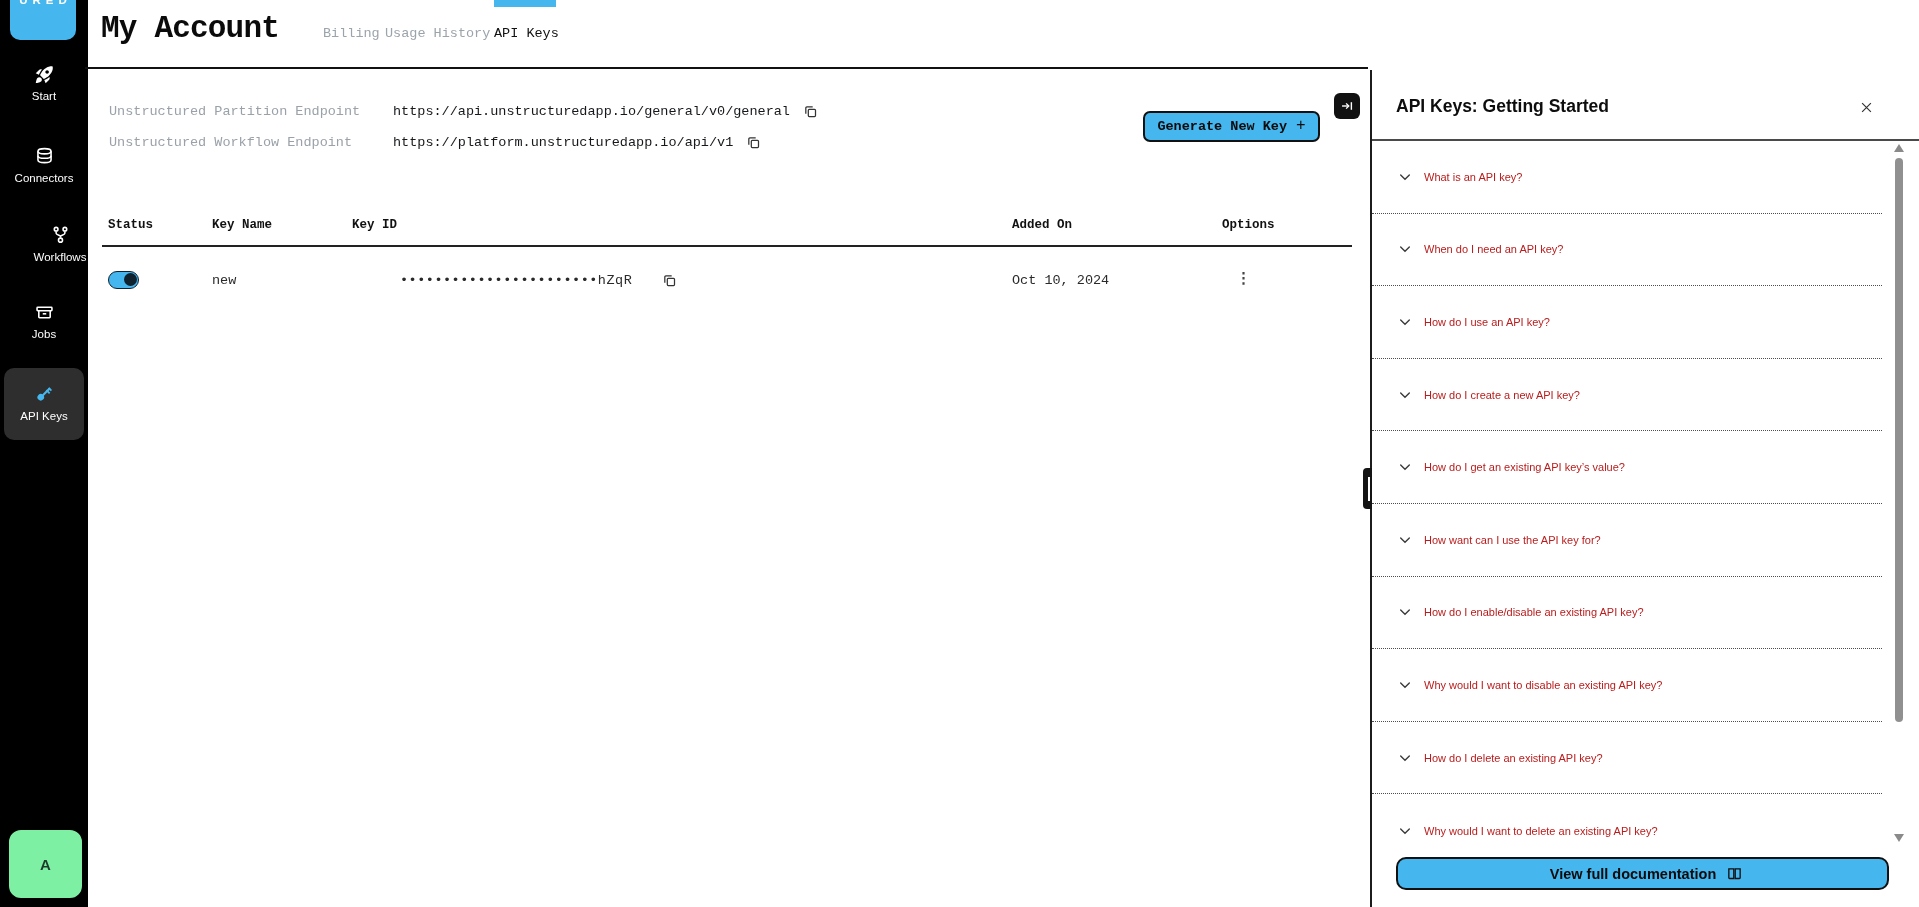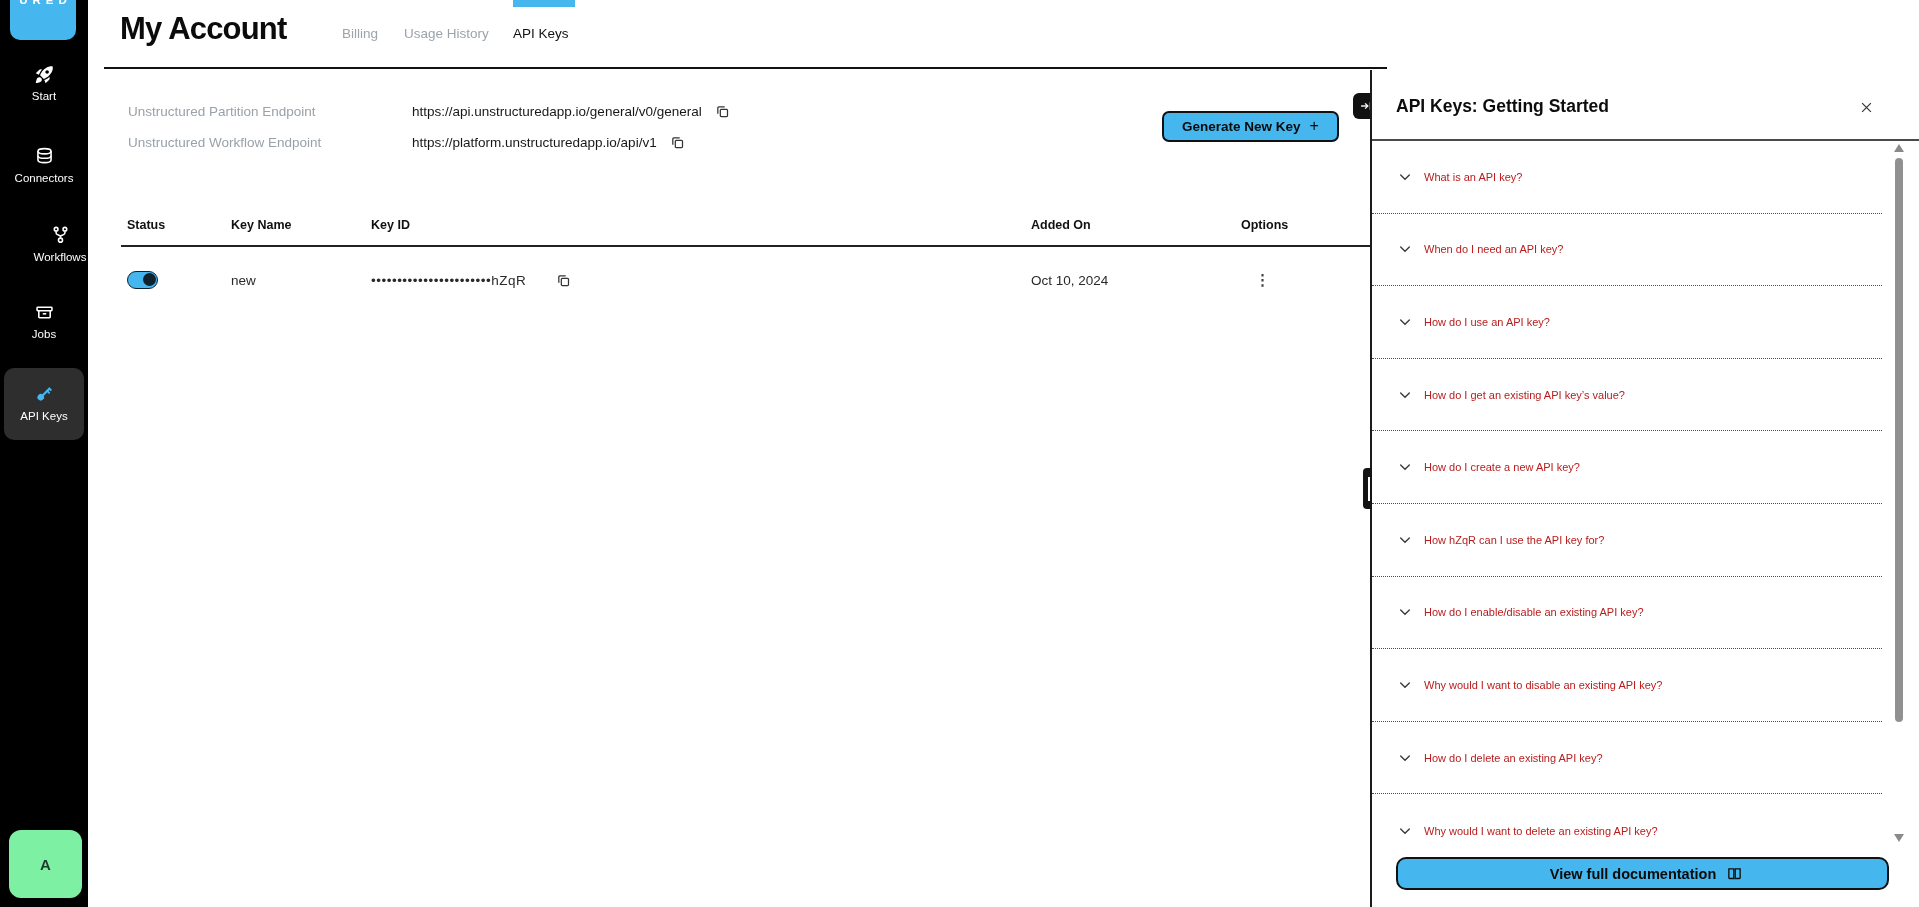--- a/index.html
+++ b/index.html
@@ -36,7 +36,7 @@
     color:#1d3b2a; font-size:15px; font-weight:bold; cursor:pointer;
   }
   
-  .main { position:absolute; left:104px; top:0; width:1283px; height:907px; }
+  .main { position:absolute; left:85px; top:0; width:1283px; height:907px;font-family:Liberation Mono, monospace; }
   .main-header { position:relative; height:69px; border-bottom:2px solid #111; }
   .page-title { position:absolute; left:16px; top:11px; font-size:31px; font-weight:800; letter-spacing:-0.8px; color:#0b0b0b; }
   .tab { position:absolute; top:26px; font-size:13.5px; color:#9ba3ab; cursor:pointer; white-space:nowrap; }

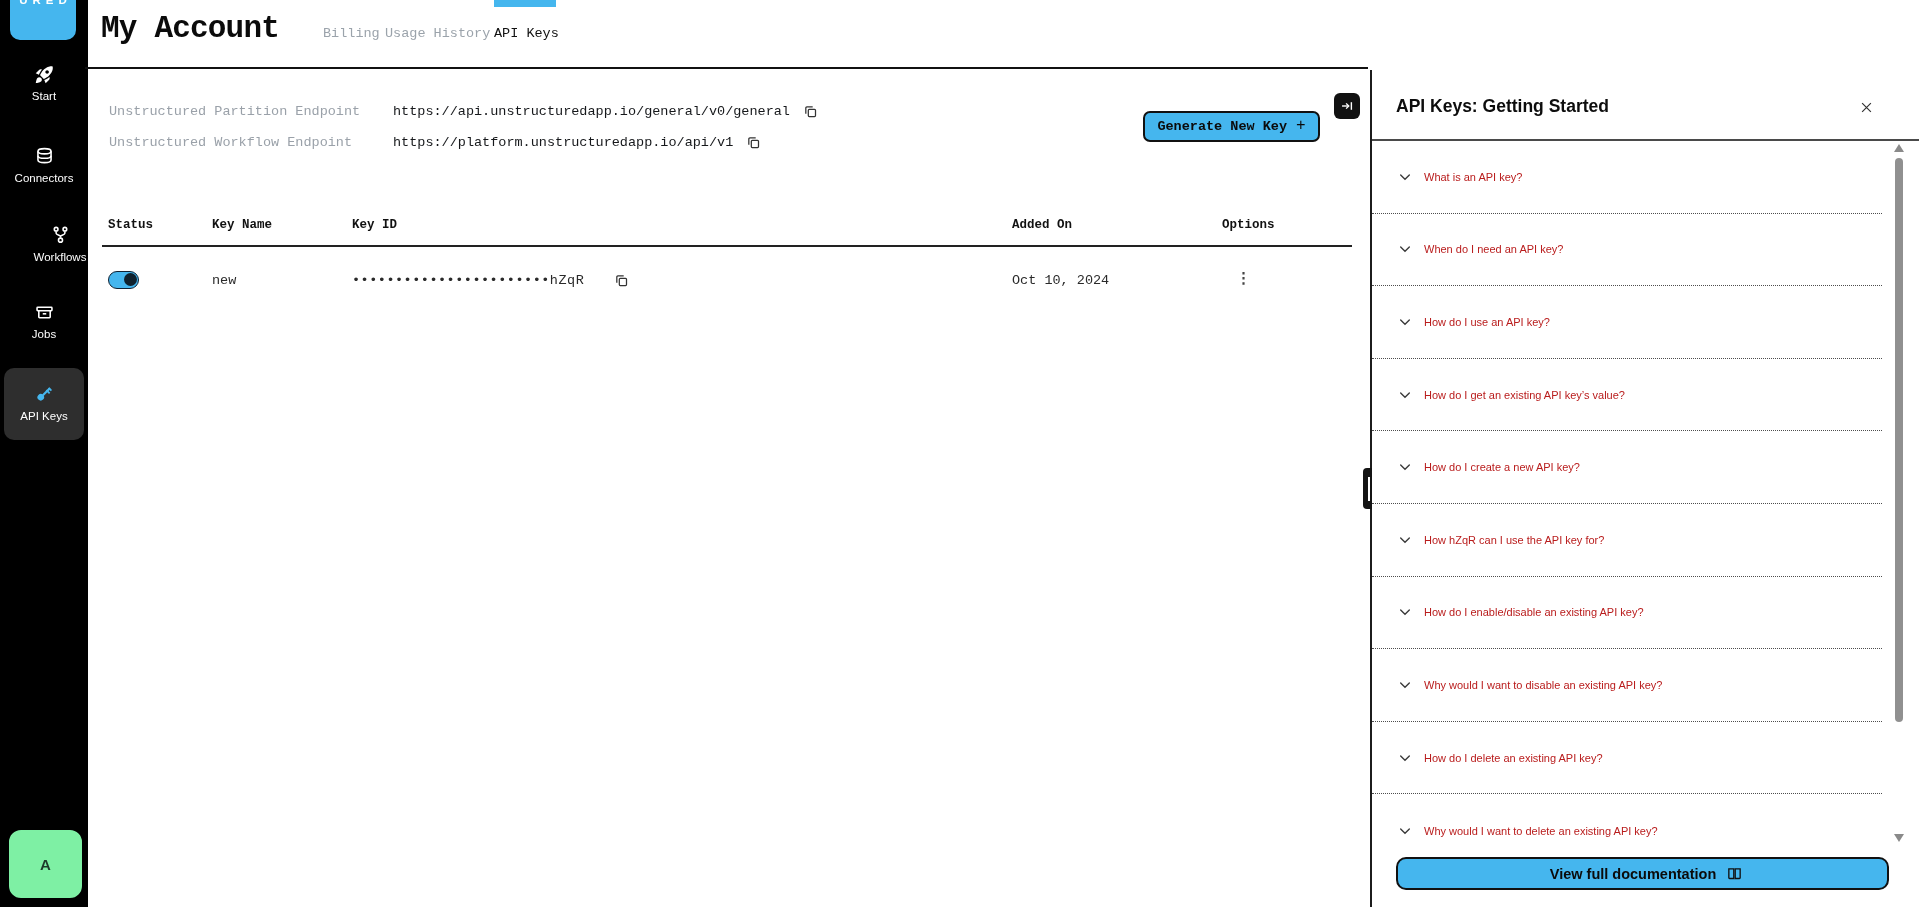--- a/index.html
+++ b/index.html
@@ -74,7 +74,7 @@
     background:#45b6ee; border:1.5px solid #123; cursor:pointer;
   }
   .toggle .knob { position:absolute; right:1px; top:1px; width:13px; height:13px; border-radius:50%; background:#10222e; }
-  .keyid { letter-spacing:0.5px; }
+  .keyid { letter-spacing:0.5px;margin-left:48px; }
   .opt-dots { font-size:15px; font-weight:bold; color:#444; cursor:pointer; padding-left:14px; line-height:14px; }
   
   .vdivider { position:absolute; left:1370px; top:70px; width:2px; height:837px; background:#1c1c1c; }

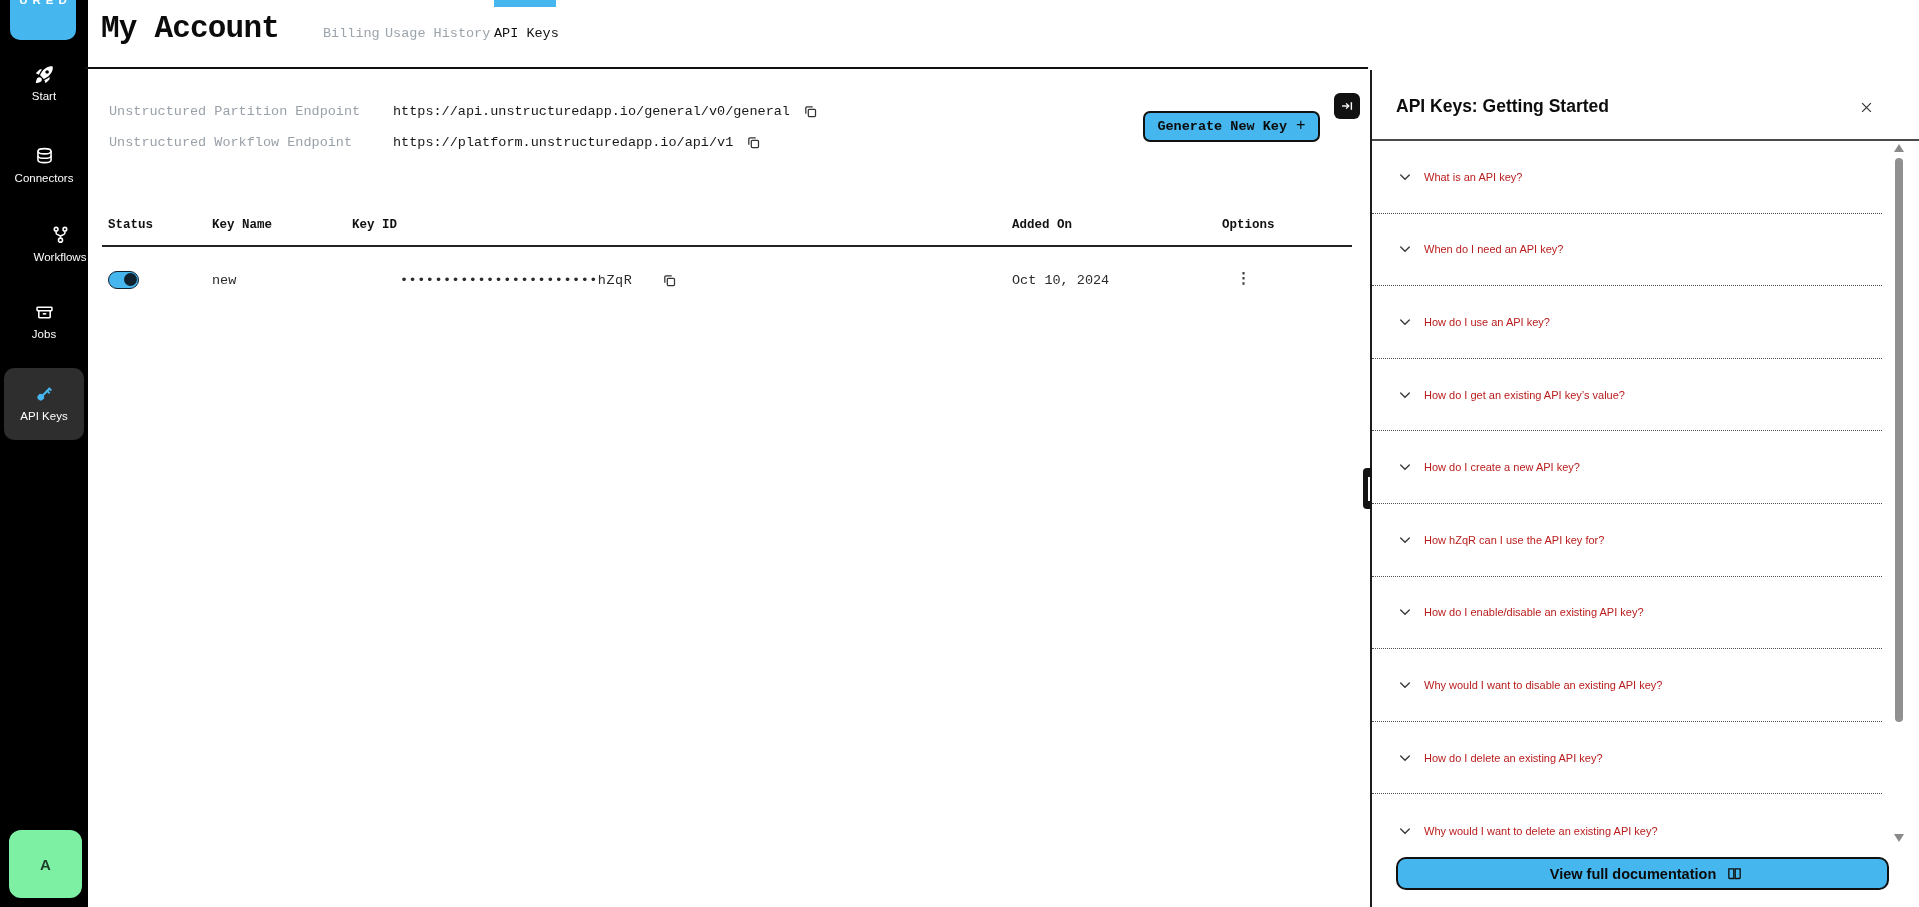--- a/index.html
+++ b/index.html
@@ -287,13 +287,13 @@
         <svg width="16" height="16" viewBox="0 0 24 24" fill="none" stroke="#3a3a3a" stroke-width="2" stroke-linecap="round">
             <path d="M5.5 9l6.5 6.5L18.5 9"></path>
           </svg>
+        <span class="faq-q">How do I create a new API key?</span>
+      </div>
+      <div class="faq">
+        <svg width="16" height="16" viewBox="0 0 24 24" fill="none" stroke="#3a3a3a" stroke-width="2" stroke-linecap="round">
+            <path d="M5.5 9l6.5 6.5L18.5 9"></path>
+          </svg>
         <span class="faq-q">How do I get an existing API key’s value?</span>
-      </div>
-      <div class="faq">
-        <svg width="16" height="16" viewBox="0 0 24 24" fill="none" stroke="#3a3a3a" stroke-width="2" stroke-linecap="round">
-            <path d="M5.5 9l6.5 6.5L18.5 9"></path>
-          </svg>
-        <span class="faq-q">How do I create a new API key?</span>
       </div>
       <div class="faq">
         <svg width="16" height="16" viewBox="0 0 24 24" fill="none" stroke="#3a3a3a" stroke-width="2" stroke-linecap="round">

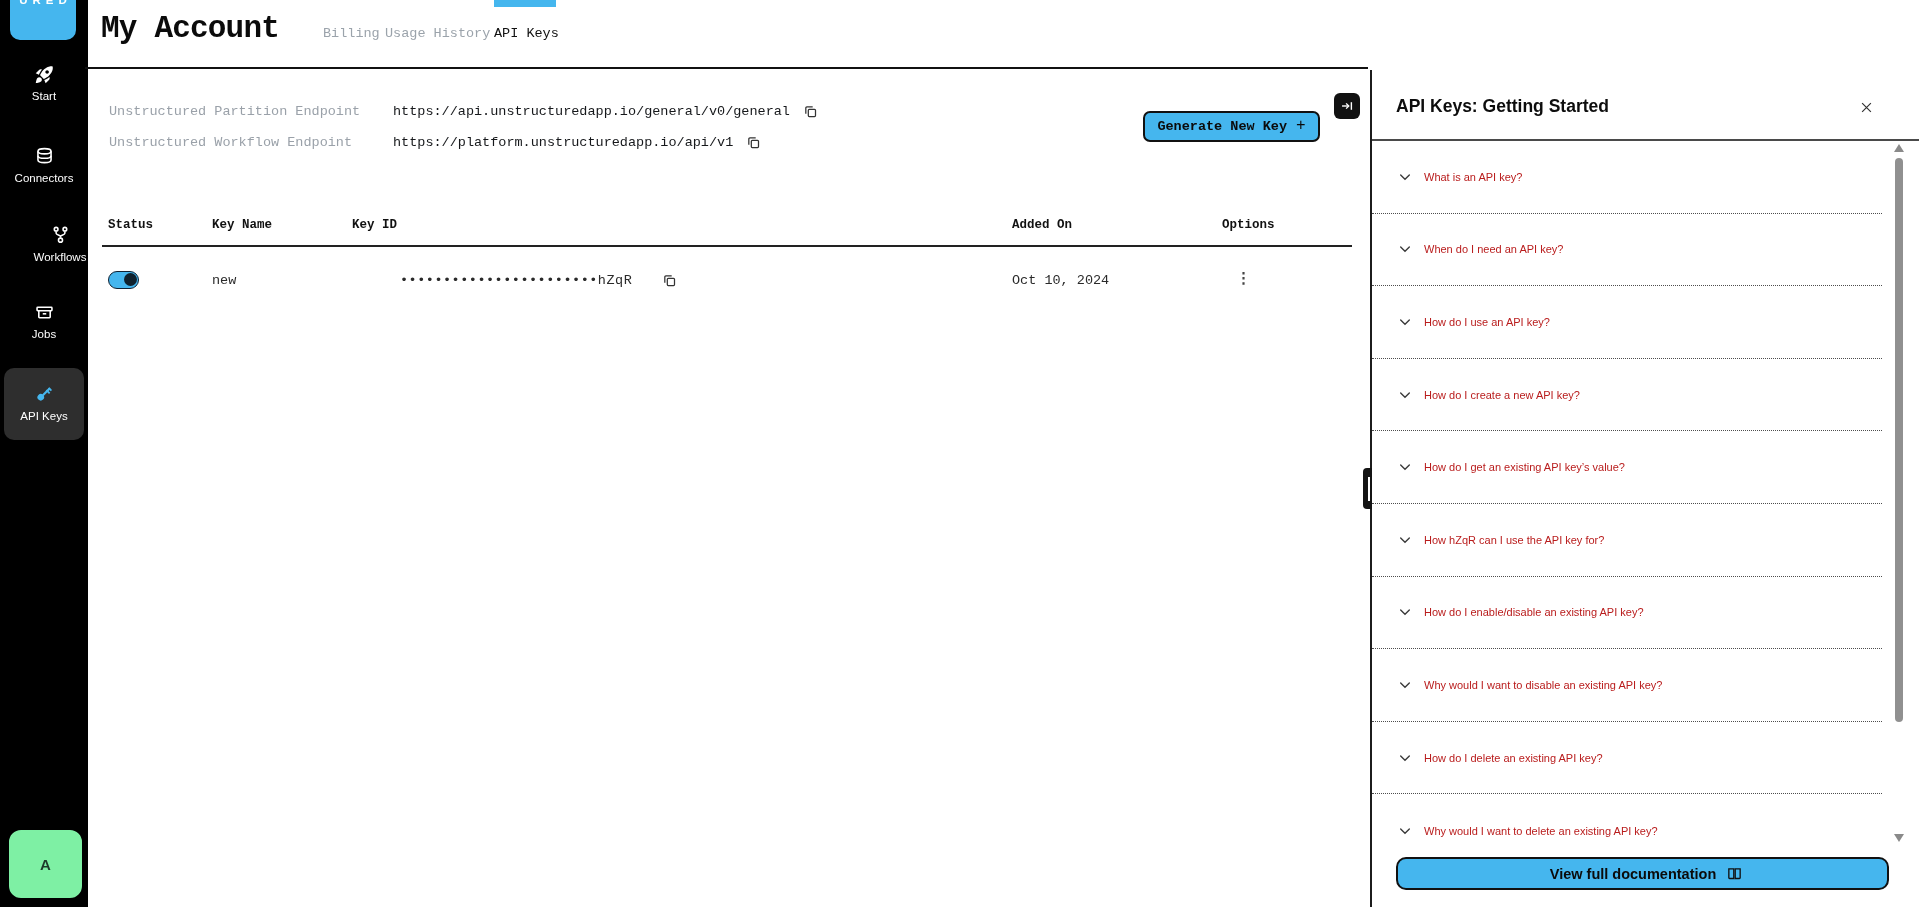--- a/index.html
+++ b/index.html
@@ -299,7 +299,7 @@
         <svg width="16" height="16" viewBox="0 0 24 24" fill="none" stroke="#3a3a3a" stroke-width="2" stroke-linecap="round">
             <path d="M5.5 9l6.5 6.5L18.5 9"></path>
           </svg>
-        <span class="faq-q">How hZqR can I use the API key for?</span>
+        <span class="faq-q">How want can I use the API key for?</span>
       </div>
       <div class="faq">
         <svg width="16" height="16" viewBox="0 0 24 24" fill="none" stroke="#3a3a3a" stroke-width="2" stroke-linecap="round">

